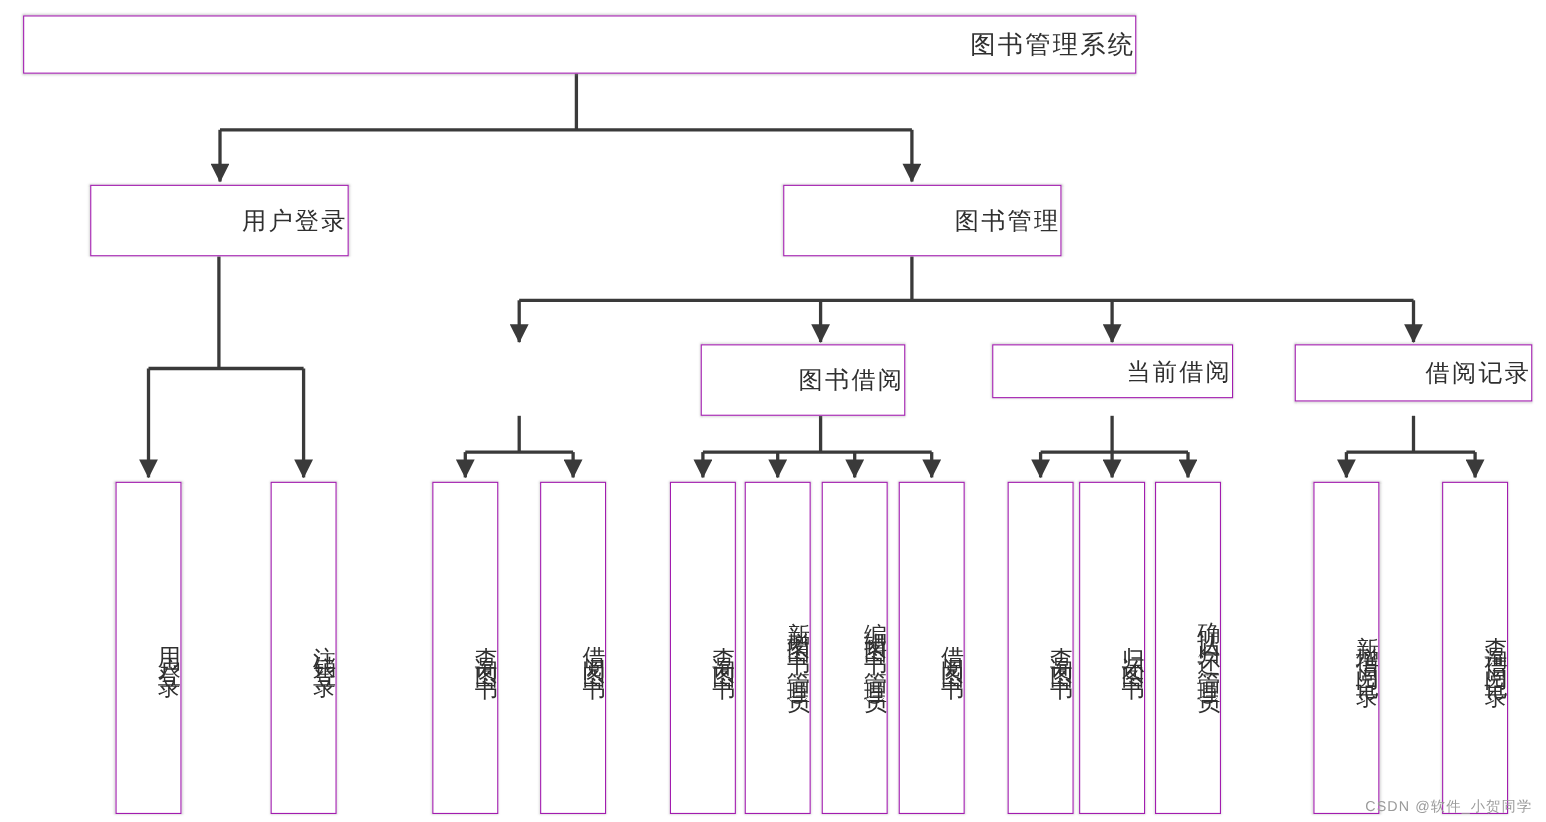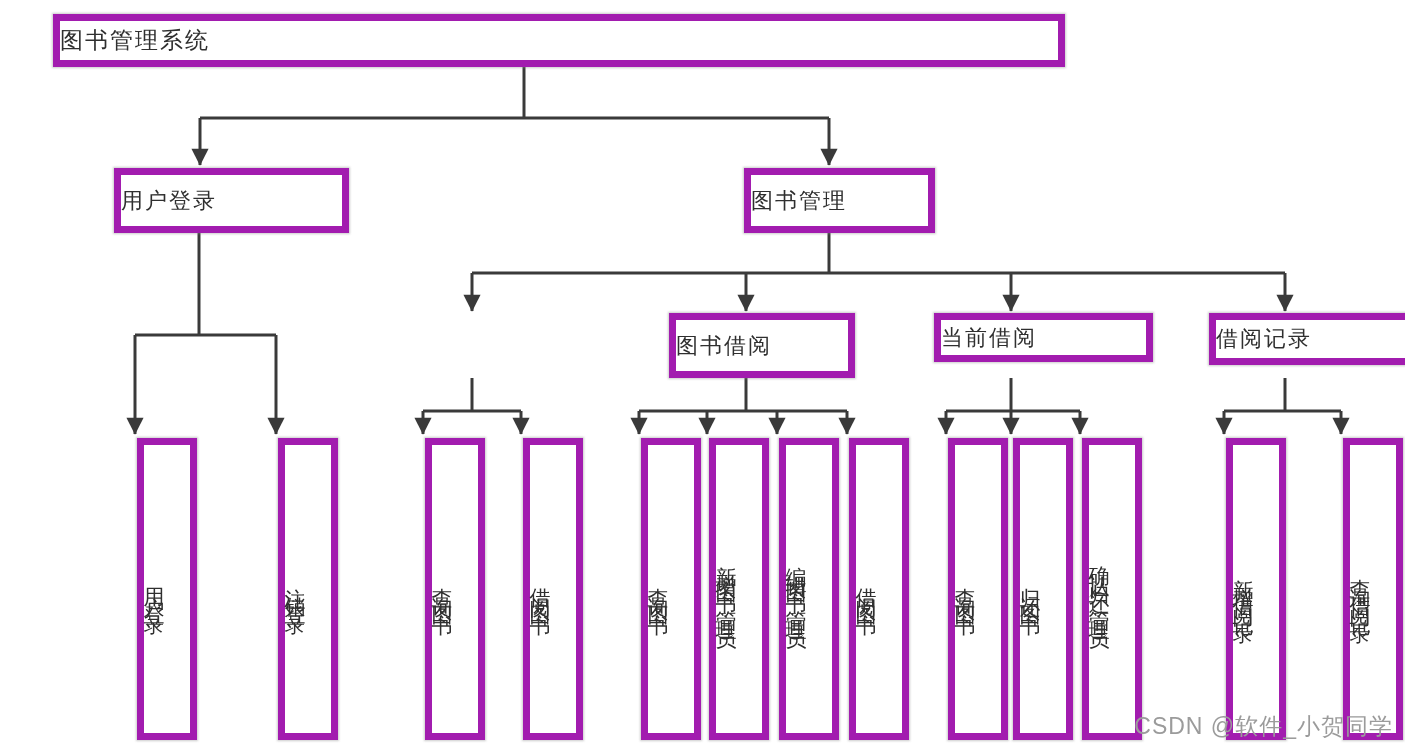--- a/index.html
+++ b/index.html
@@ -25,13 +25,12 @@
     position: absolute;
     box-sizing: border-box;
     background: #ffffff;
-    border: 7px solid #a21caf;
+    border: 1px solid #a21caf;
     box-shadow: 0 0 2px 1px rgba(140,140,140,0.45);
     display: flex;
     align-items: center;
-    justify-content: flex-start;
+    justify-content: flex-end;
     color: #2f2f2f;
-    margin-left: 32px;
   }
   .node.h span {
     font-size: 22px;

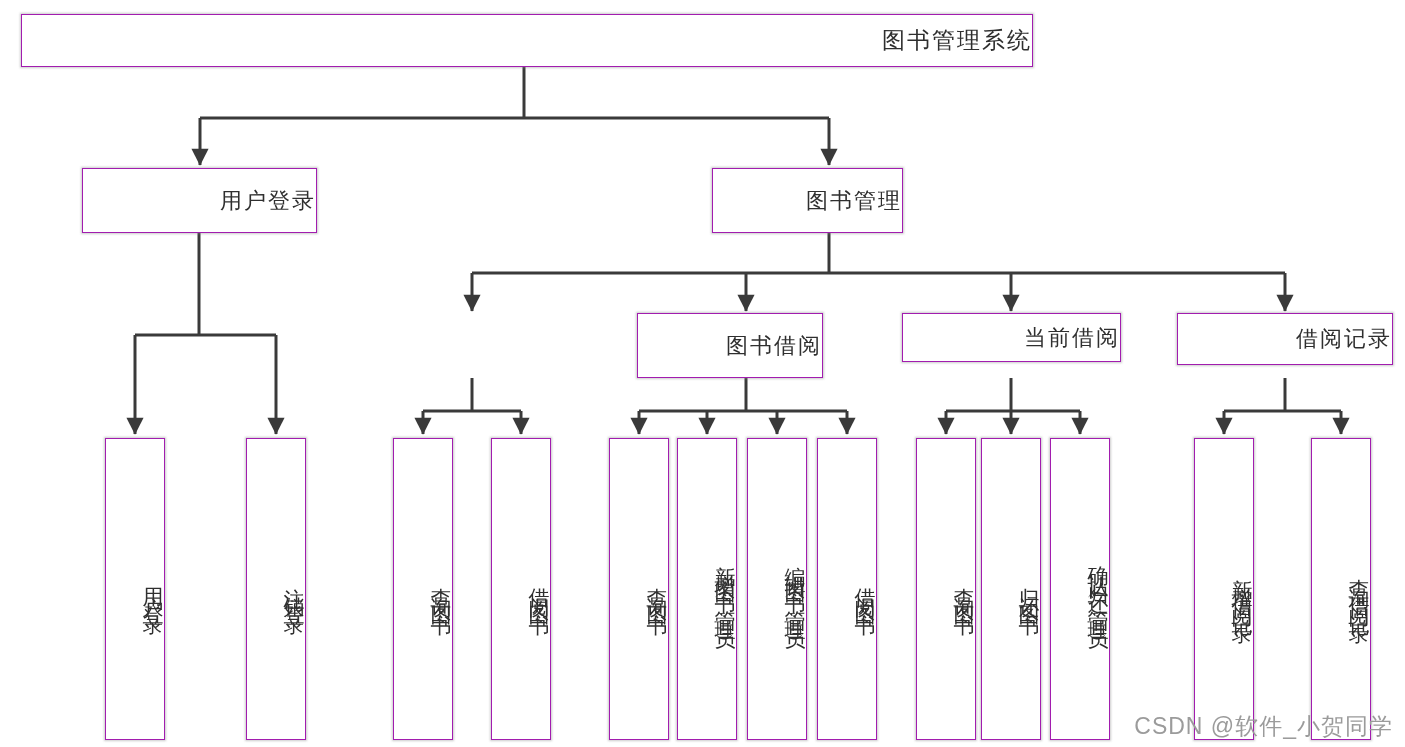--- a/index.html
+++ b/index.html
@@ -129,7 +129,7 @@
   <div class="node h" style="left:82px; top:168px; width:235px; height:65px">
     <span>用户登录</span>
   </div>
-  <div class="node h" style="left:712px; top:168px; width:191px; height:65px">
+  <div class="node h" style="left:712px; top:168px; width:253px; height:65px">
     <span>图书管理</span>
   </div>
 

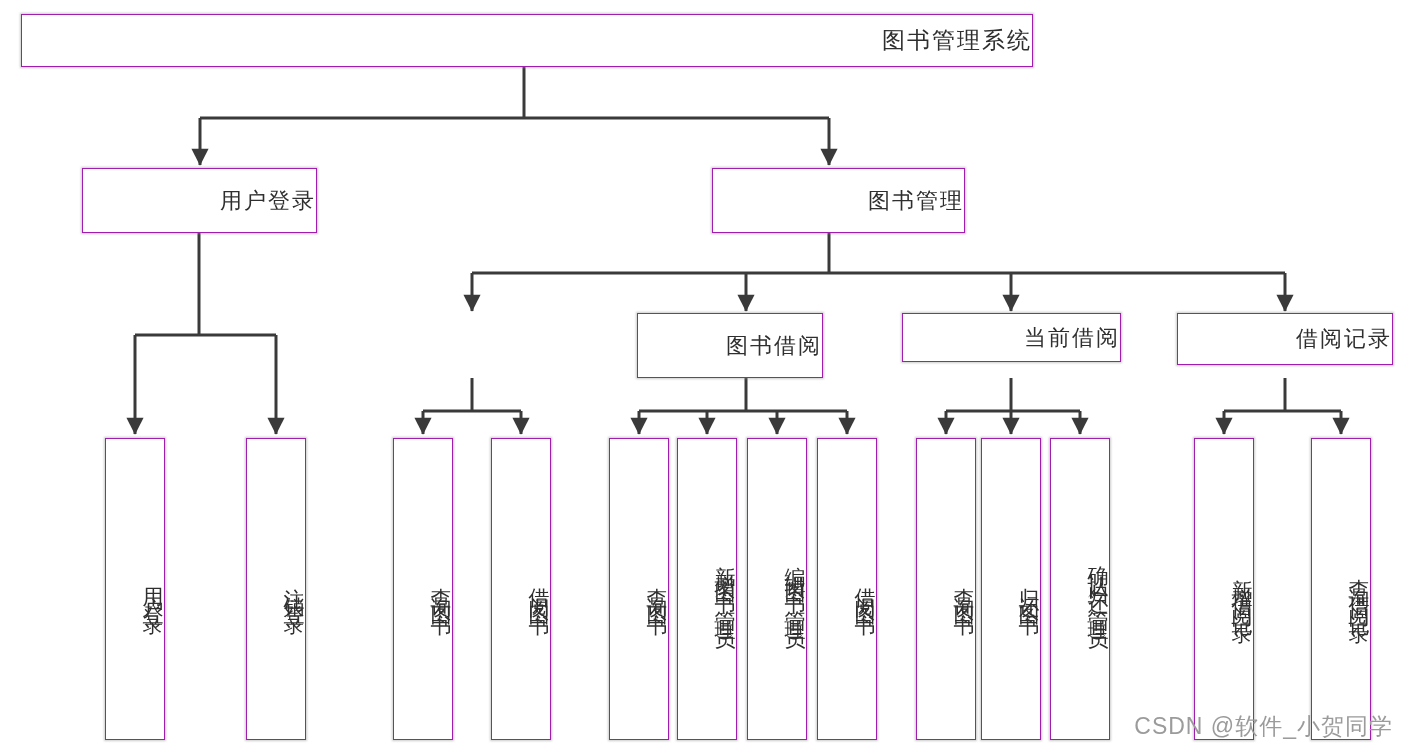--- a/index.html
+++ b/index.html
@@ -49,7 +49,7 @@
     position: absolute;
     right: 12px;
     bottom: 5px;
-    font-size: 23px;
+    font-size: 13px;
     letter-spacing: 1px;
     color: #9b9b9b;
     white-space: nowrap;

